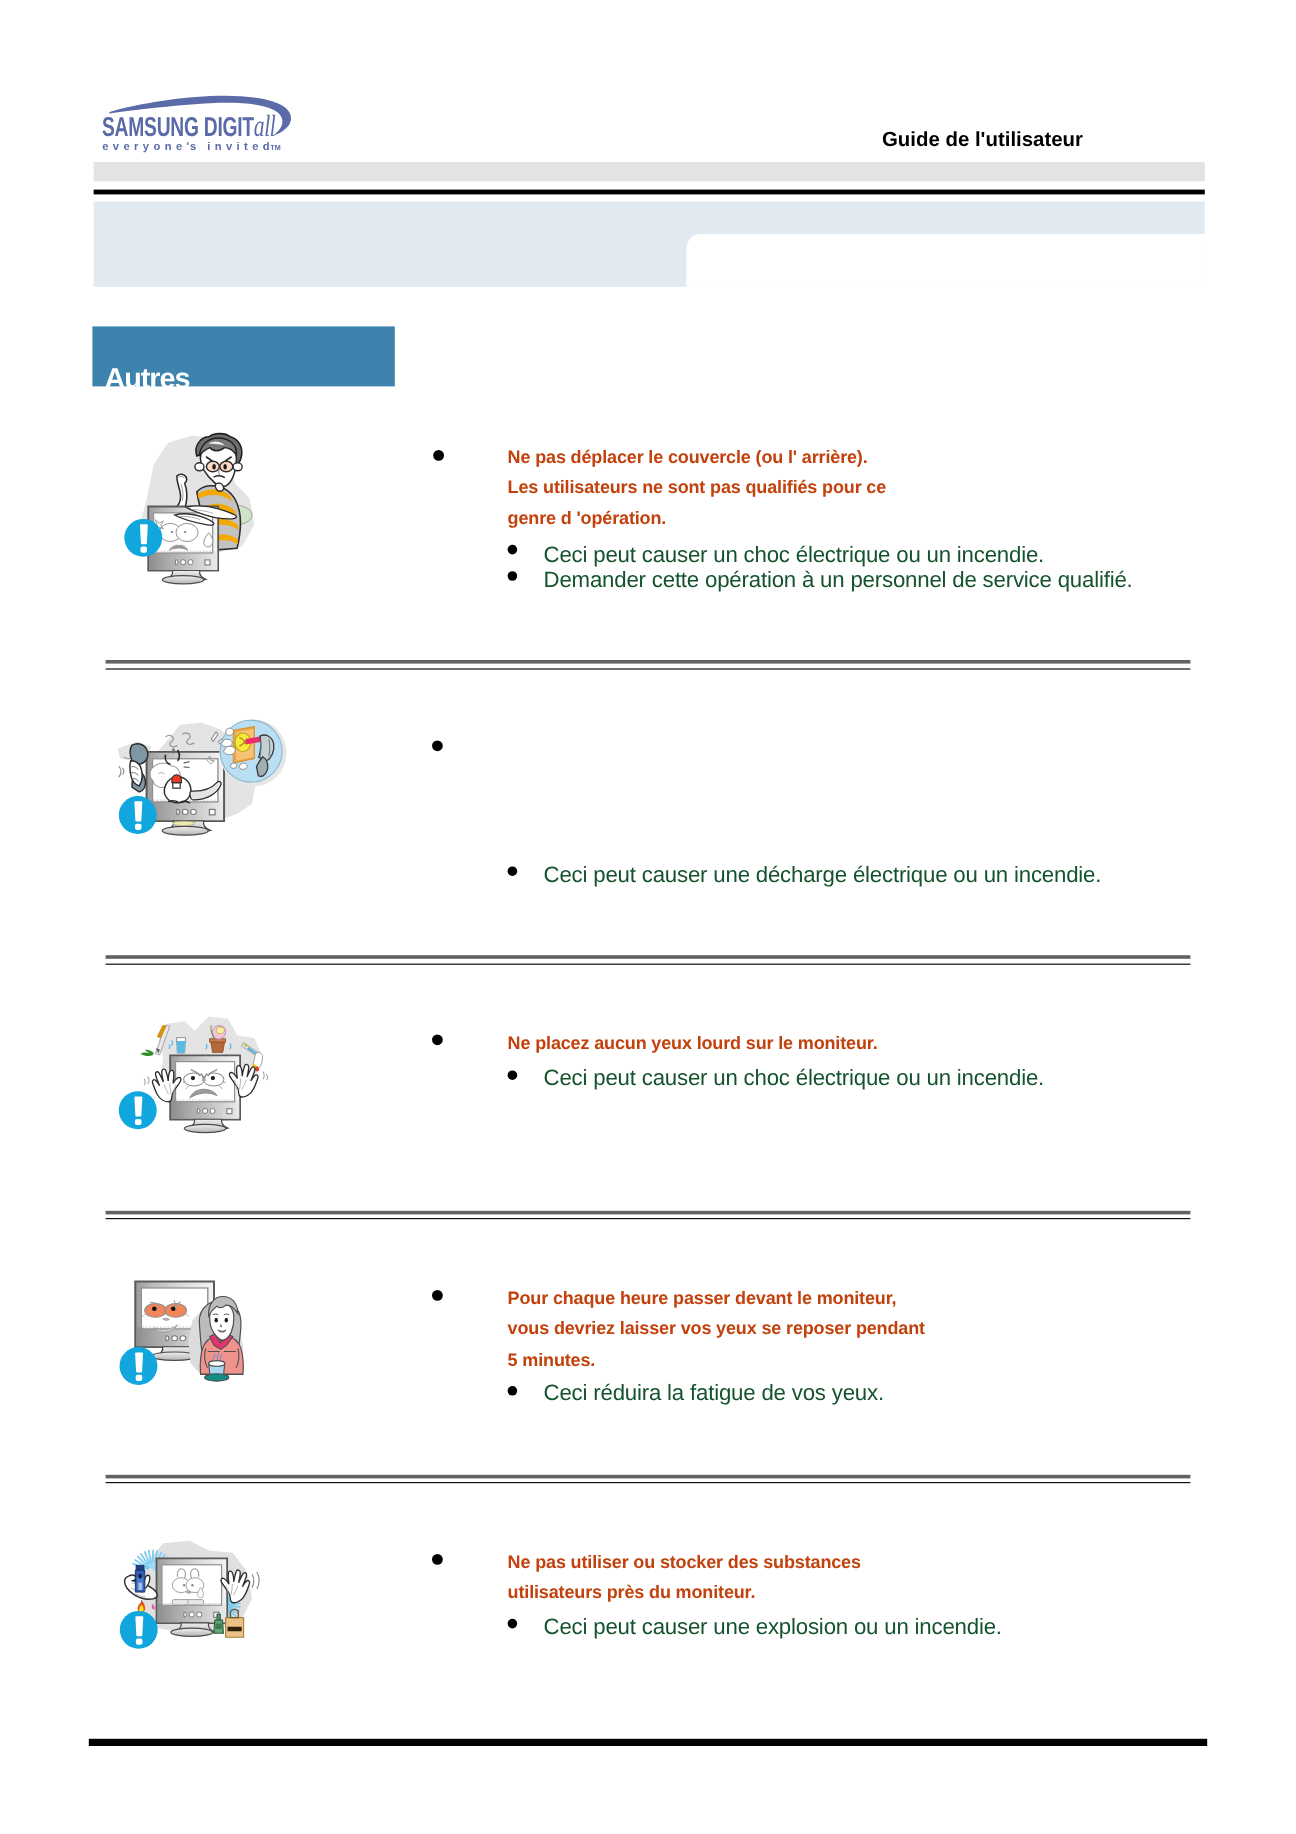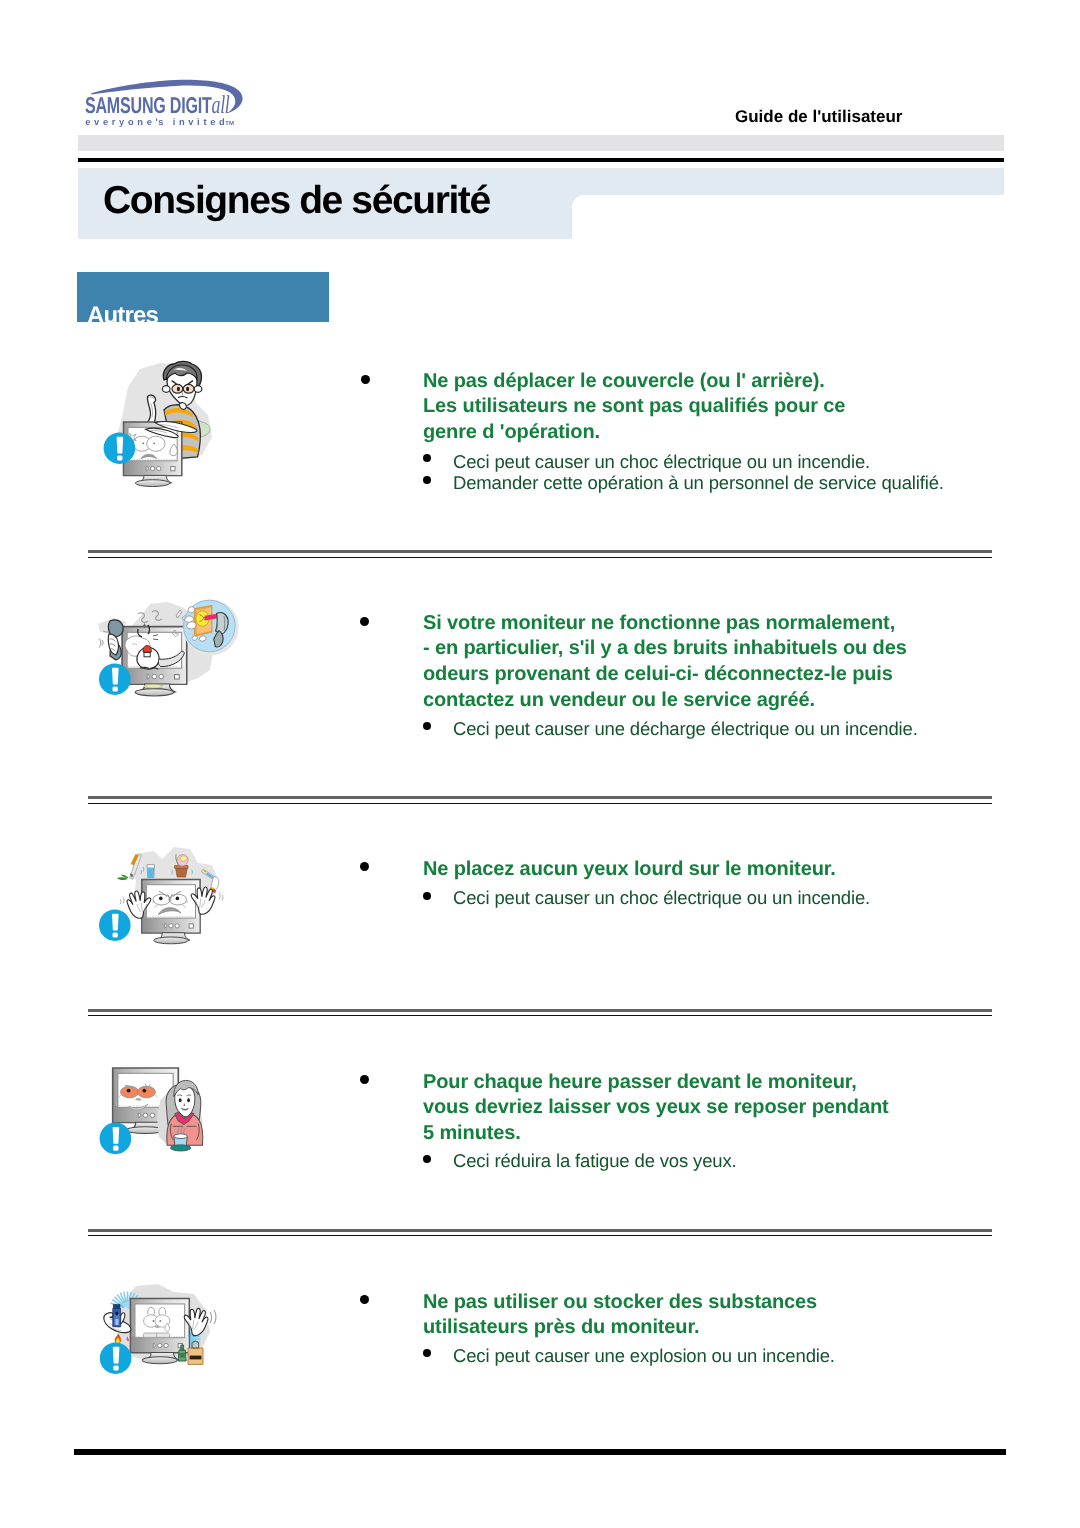--- a/index.html
+++ b/index.html
@@ -70,7 +70,6 @@
 
   <div class="title-band"></div>
   <div class="title-white"></div>
-  <div class="page-title">Consignes de sécurité</div>
 
   <div class="tab"></div>
   <div class="tab-label">Autres</div>

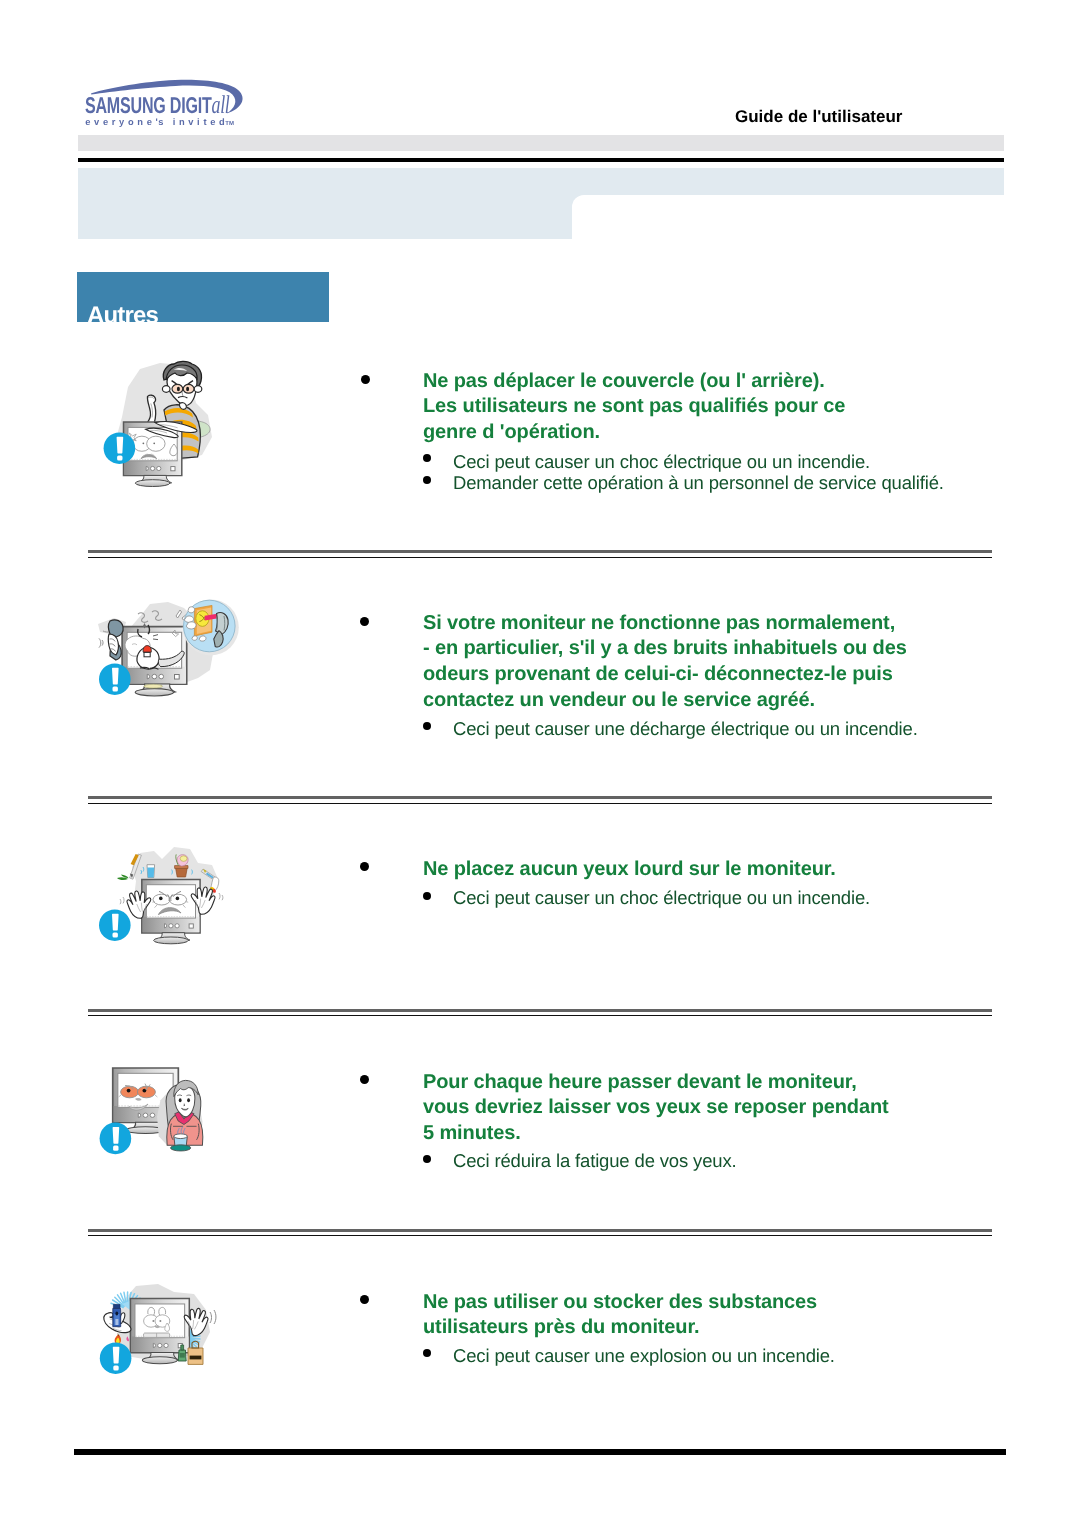--- a/index.html
+++ b/index.html
@@ -42,7 +42,7 @@
 
   
   .bullet-lg{position:absolute;width:9.4px;height:9.4px;border-radius:50%;background:#000;}
-  .head-text{position:absolute;font-size:20px;font-weight:bold;line-height:25.7px;color:#15803d;
+  .head-text{position:absolute;font-size:15px;font-weight:bold;line-height:25.7px;color:#c2410c;
              white-space:pre;letter-spacing:-0.12px;}
   .bullet-sm{position:absolute;width:8.2px;height:8.2px;border-radius:50%;background:#000;}
   .sub-text{position:absolute;font-size:18.5px;line-height:21.5px;color:#14532d;white-space:pre;

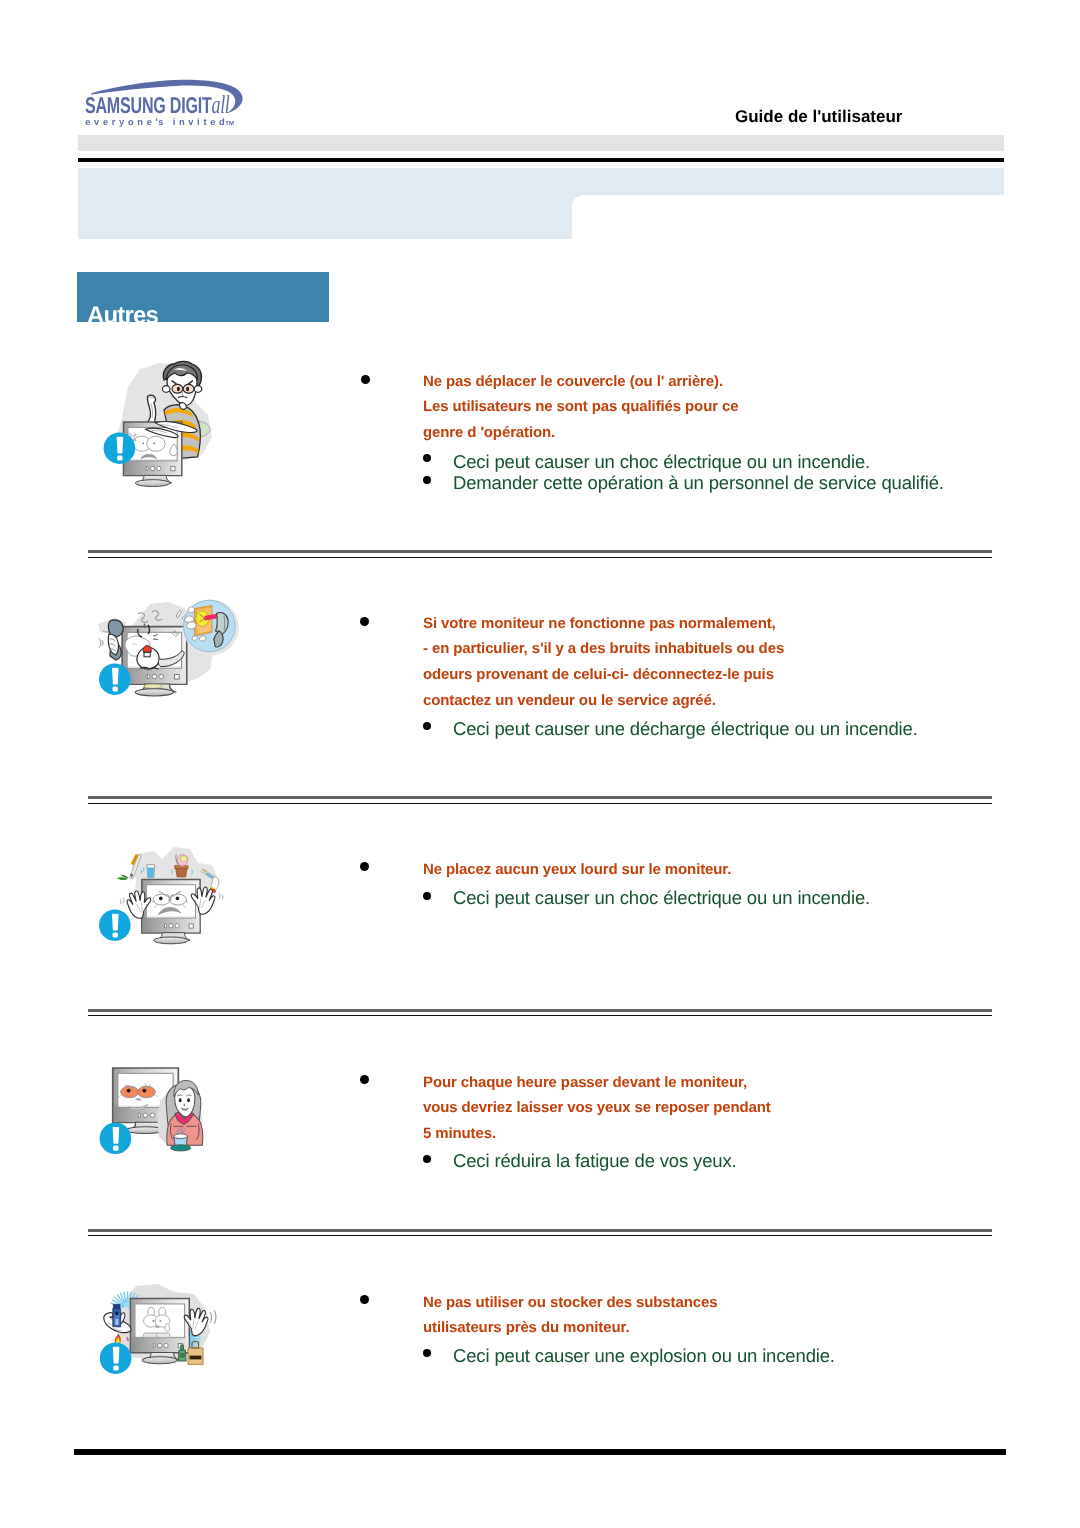--- a/index.html
+++ b/index.html
@@ -250,10 +250,6 @@
     </svg>
   </div>
   <div class="bullet-lg" style="left:360px;top:617px"></div>
-  <div class="head-text" style="left:423px;top:610.5px">Si votre moniteur ne fonctionne pas normalement,
-- en particulier, s'il y a des bruits inhabituels ou des
-odeurs provenant de celui-ci- déconnectez-le puis
-contactez un vendeur ou le service agréé.</div>
   <div class="bullet-sm" style="left:423px;top:721.9px"></div>
   <div class="sub-text" style="left:453px;top:718px">Ceci peut causer une décharge électrique ou un incendie.</div>
   <div class="hr-double" style="top:796.4px"></div>

